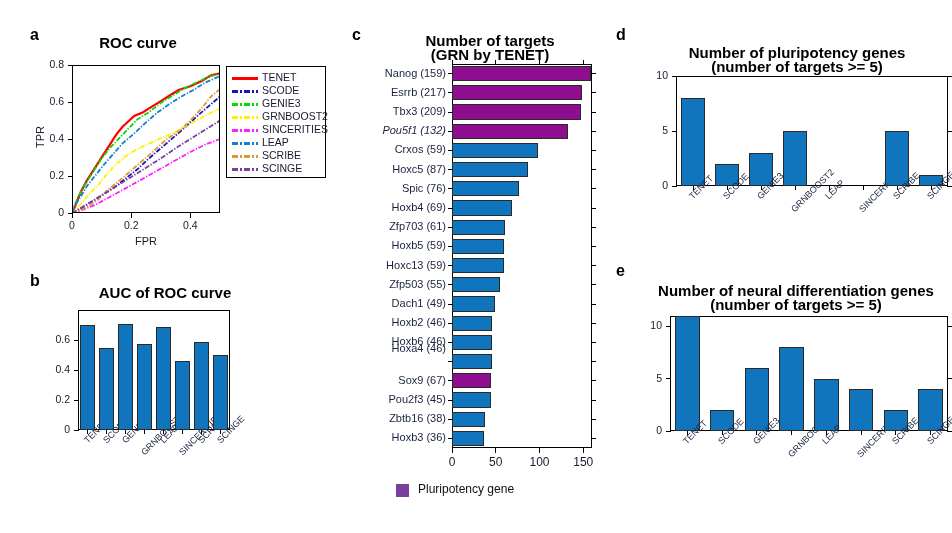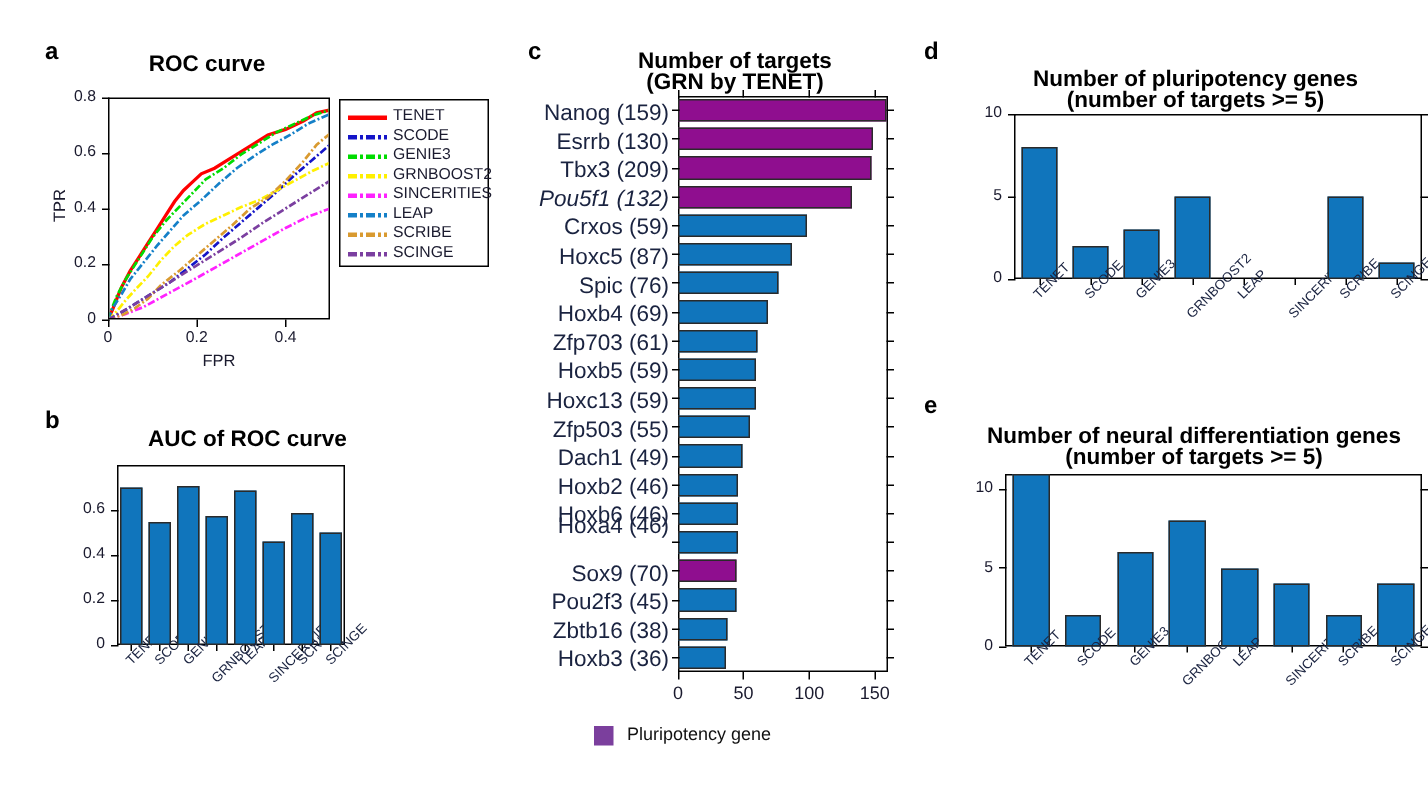--- a/index.html
+++ b/index.html
@@ -17,7 +17,7 @@
   .bar{position:absolute;box-sizing:border-box;border:1px solid #2a2a2a;}
   .rotlbl{position:absolute;font-size:9px;color:#1a2340;white-space:nowrap;
           transform-origin:left top;transform:rotate(-45deg);}
-  .genelbl{position:absolute;font-size:15px;color:#1a2340;white-space:nowrap;
+  .genelbl{position:absolute;font-size:11px;color:#1a2340;white-space:nowrap;
            text-align:right;}
   .legbox{position:absolute;border:1px solid #000;background:#fff;box-sizing:border-box;}
   .legrow{position:absolute;height:12px;}

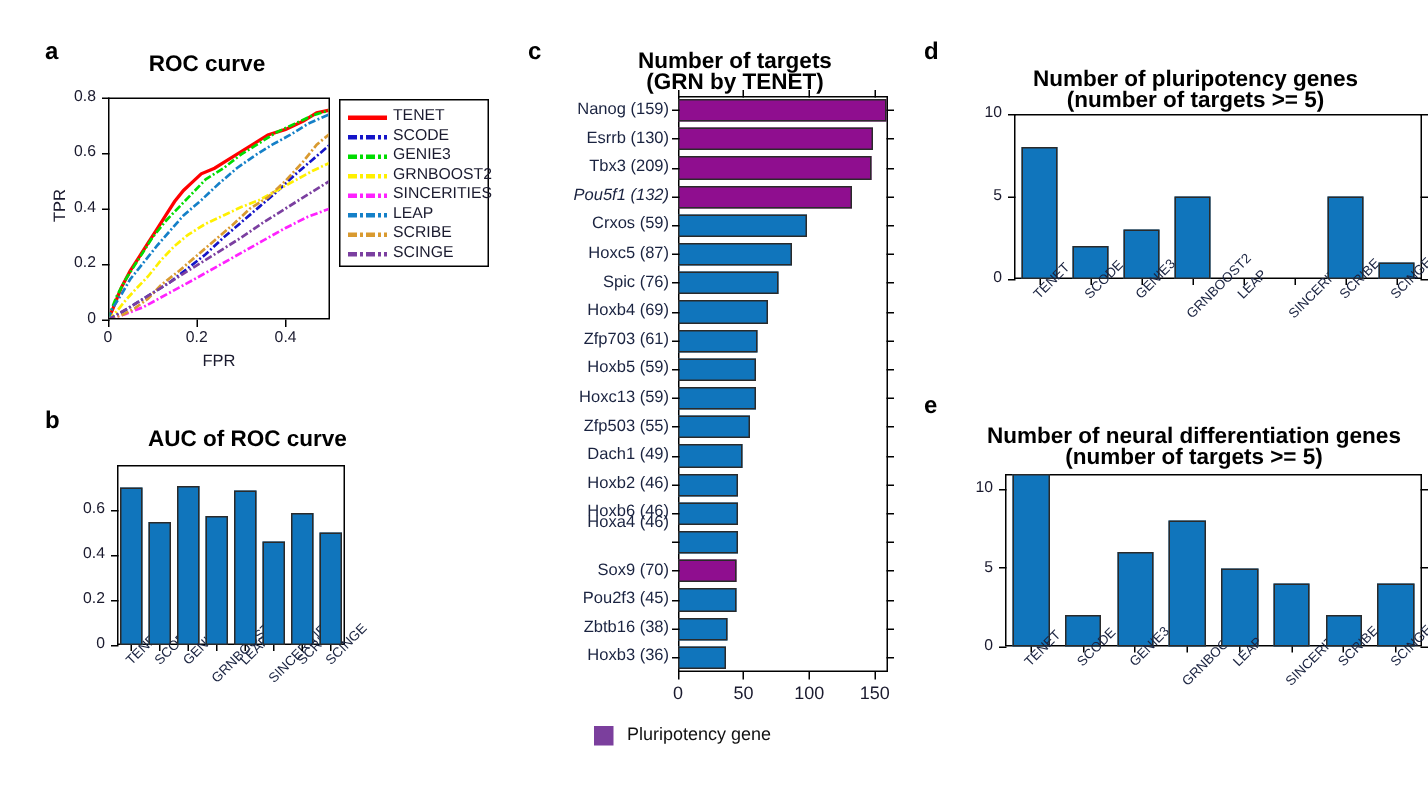--- a/index.html
+++ b/index.html
@@ -148,7 +148,7 @@
     <div class="bar" style="left: 104px; top: 85.12px; width: 130.375px; height: 15.36px; background: rgb(143, 14, 143);"></div>
     <div class="tick" style="left: 100px; top: 92.3px; width: 5px; height: 1px;"></div>
     <div class="tick" style="left: 243px; top: 92.3px; width: 5px; height: 1px;"></div>
-    <div class="genelbl" style="left: 0px; top: 85.8px; width: 98px;">Esrrb (130)</div>
+    <div class="genelbl" style="left: 0px; top: 85.8px; width: 98px;">Esrrb (217)</div>
     <div class="bar" style="left: 104px; top: 104.32px; width: 128.625px; height: 15.36px; background: rgb(143, 14, 143);"></div>
     <div class="tick" style="left: 100px; top: 111.5px; width: 5px; height: 1px;"></div>
     <div class="tick" style="left: 243px; top: 111.5px; width: 5px; height: 1px;"></div>

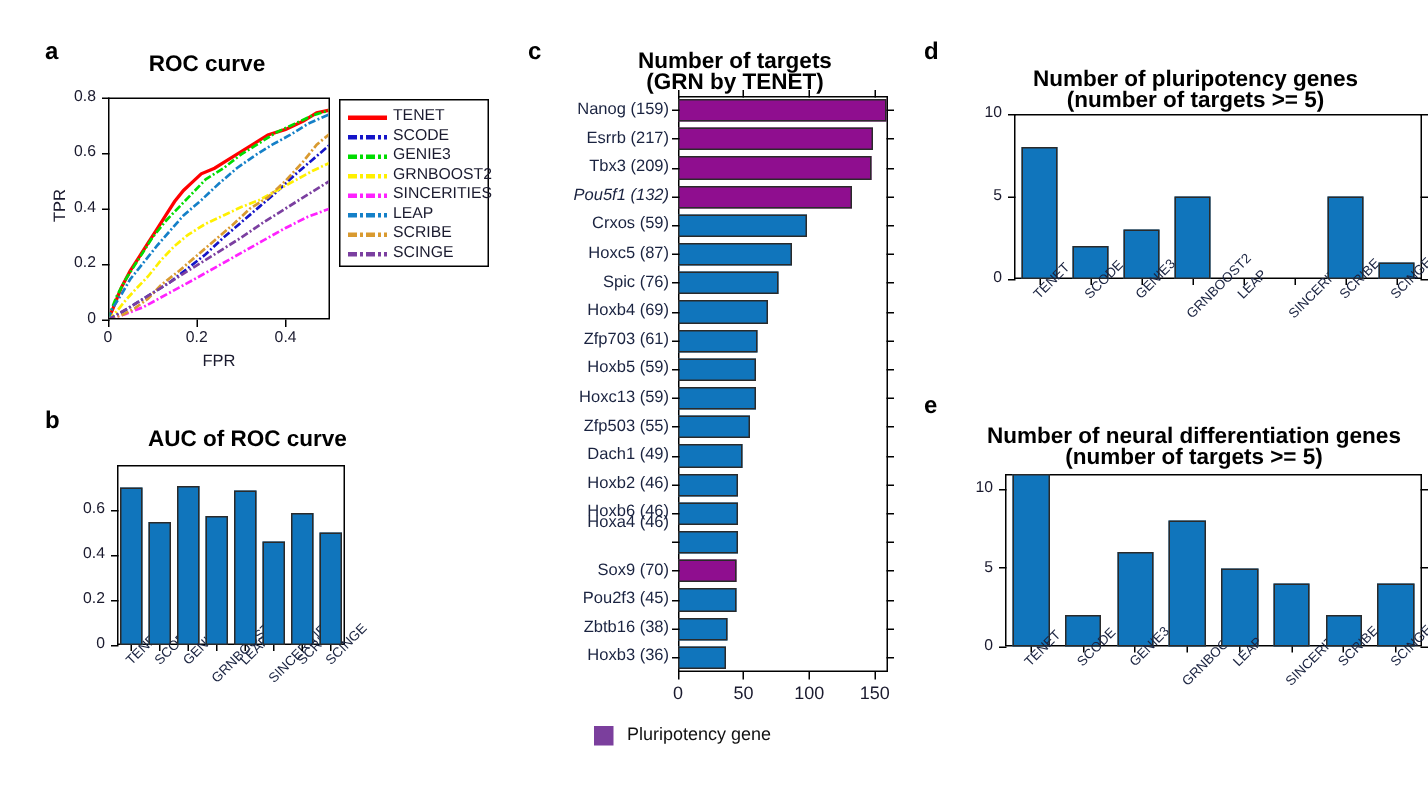--- a/index.html
+++ b/index.html
@@ -208,7 +208,7 @@
     <div class="bar" style="left: 104px; top: 373.12px; width: 39.375px; height: 15.36px; background: rgb(143, 14, 143);"></div>
     <div class="tick" style="left: 100px; top: 380.3px; width: 5px; height: 1px;"></div>
     <div class="tick" style="left: 243px; top: 380.3px; width: 5px; height: 1px;"></div>
-    <div class="genelbl" style="left: 0px; top: 373.8px; width: 98px;">Sox9 (70)</div>
+    <div class="genelbl" style="left: 0px; top: 373.8px; width: 98px;">Sox9 (67)</div>
     <div class="bar" style="left: 104px; top: 392.32px; width: 39.375px; height: 15.36px; background: rgb(16, 117, 188);"></div>
     <div class="tick" style="left: 100px; top: 399.5px; width: 5px; height: 1px;"></div>
     <div class="tick" style="left: 243px; top: 399.5px; width: 5px; height: 1px;"></div>

